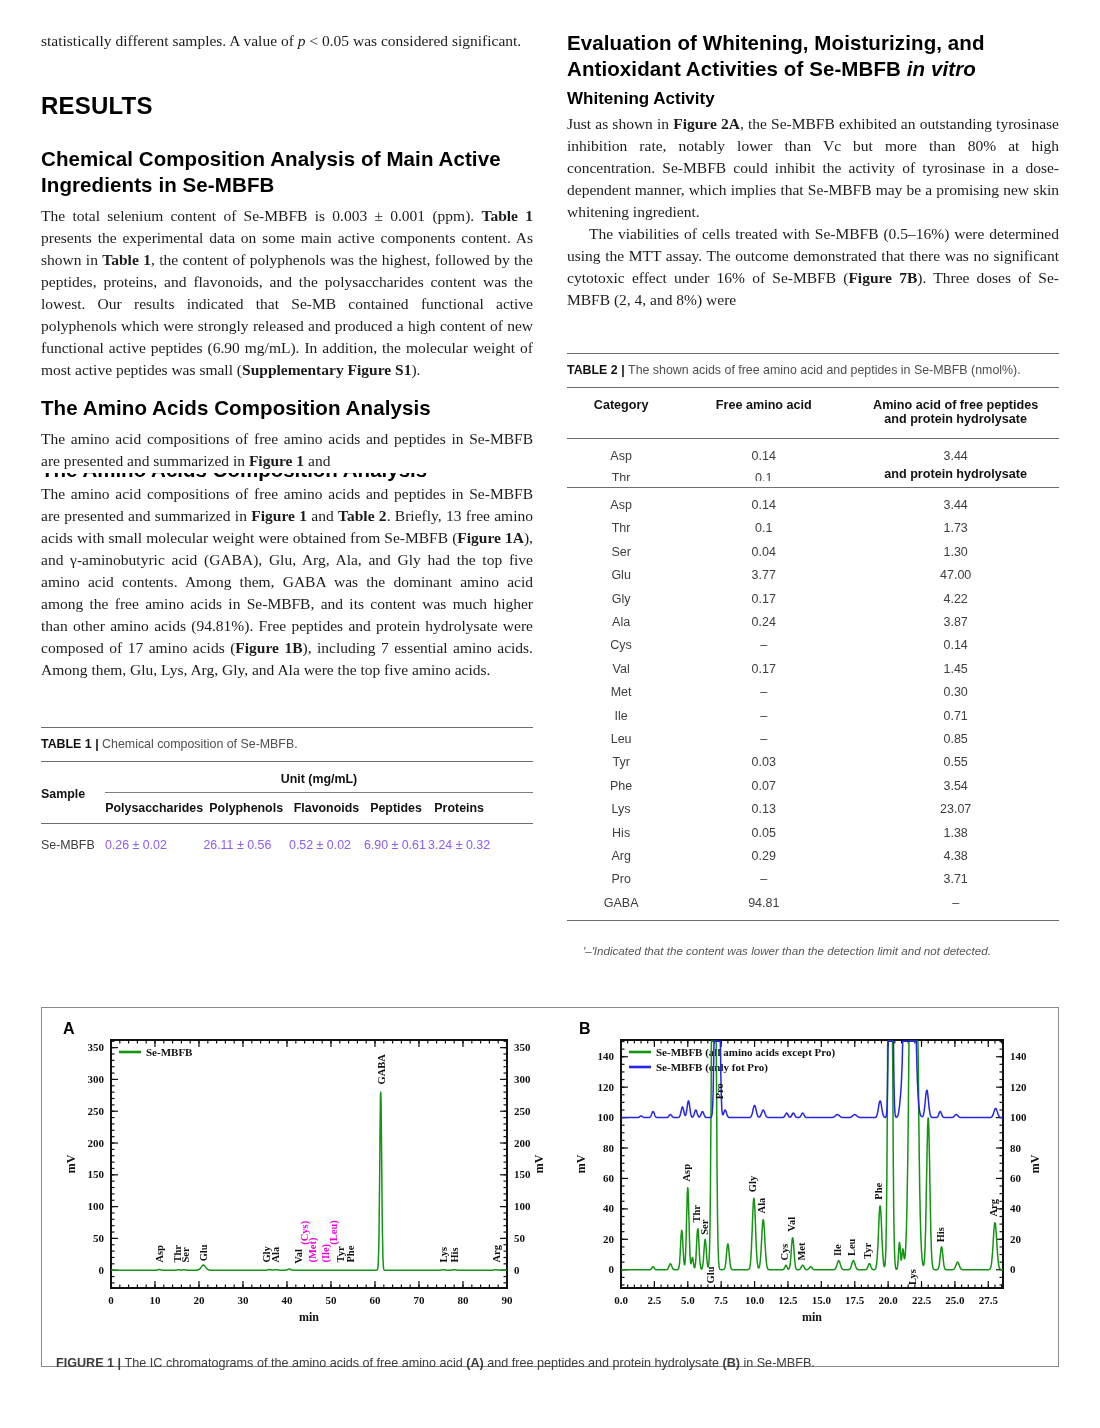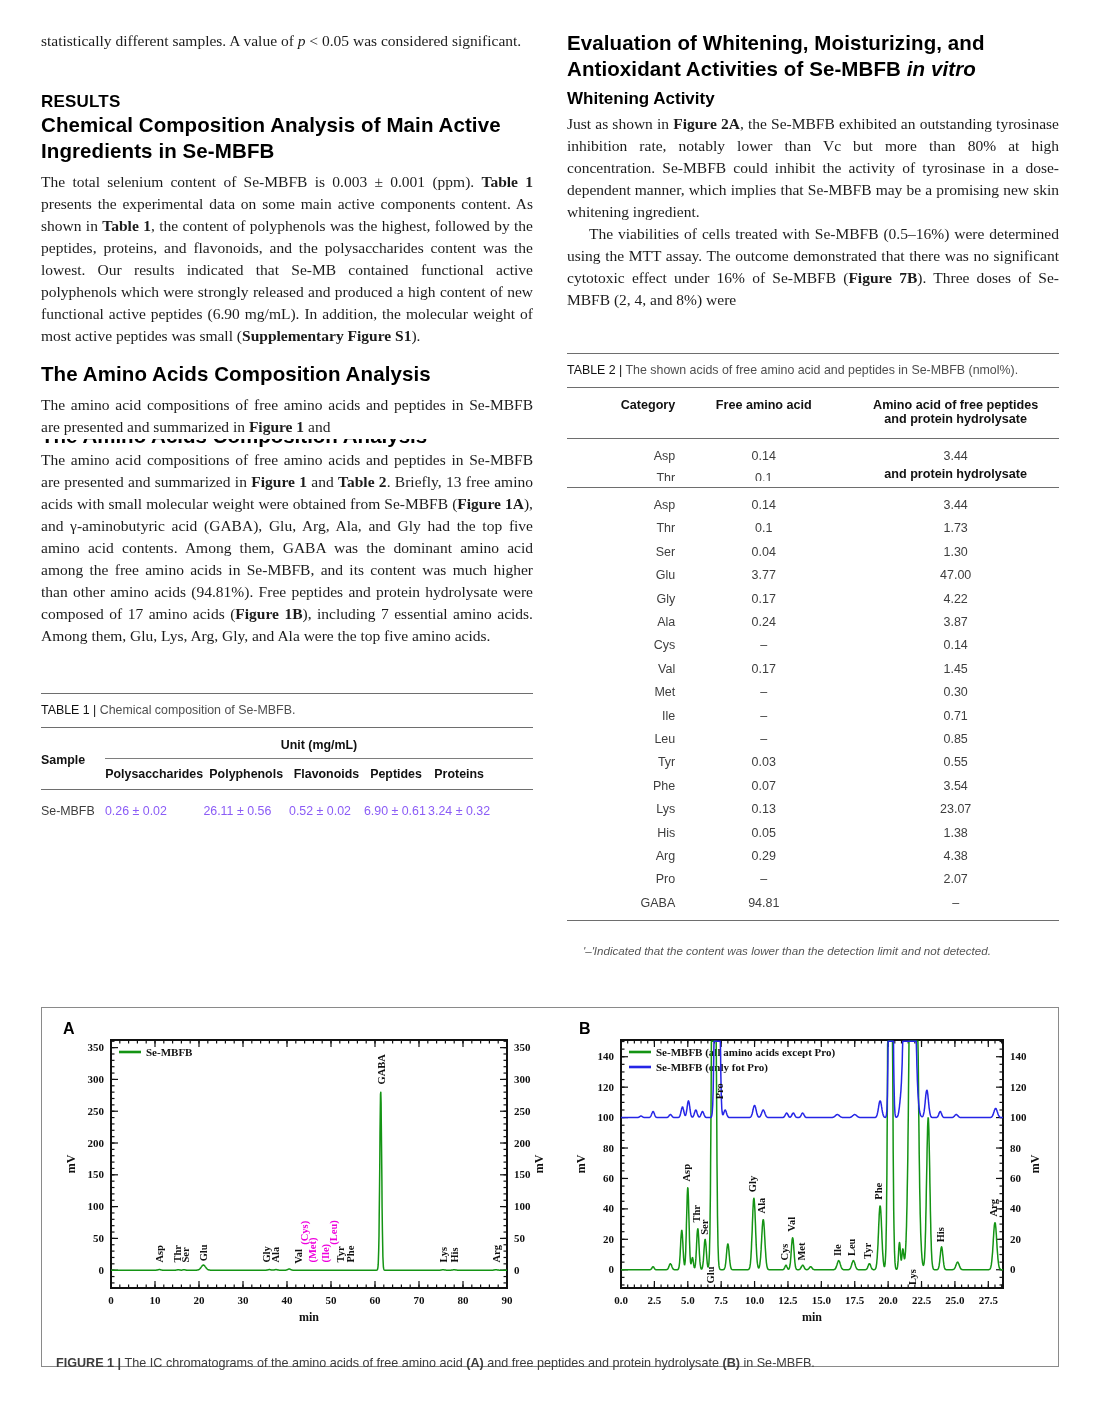--- a/index.html
+++ b/index.html
@@ -12,8 +12,8 @@
   .indent{text-indent:22px;}
   .rb{font-weight:bold;}
   .ri{font-style:italic;}
-  h1.h-results{font-family:"Liberation Sans", sans-serif;font-size:17px;font-weight:bold;
-        color:#000;margin:40px 0 0;letter-spacing:.2px;}
+  h1.h-results{font-family:"Liberation Sans", sans-serif;font-size:24px;font-weight:bold;
+        color:#000;margin:40px 0 26px;letter-spacing:.2px;}
   .h-sec{font-family:"Liberation Sans", sans-serif;font-size:20.5px;font-weight:bold;
         color:#000;margin:0 0 7px;line-height:26px;letter-spacing:.1px;}
   .h-sub{font-family:"Liberation Sans", sans-serif;font-size:17px;font-weight:bold;

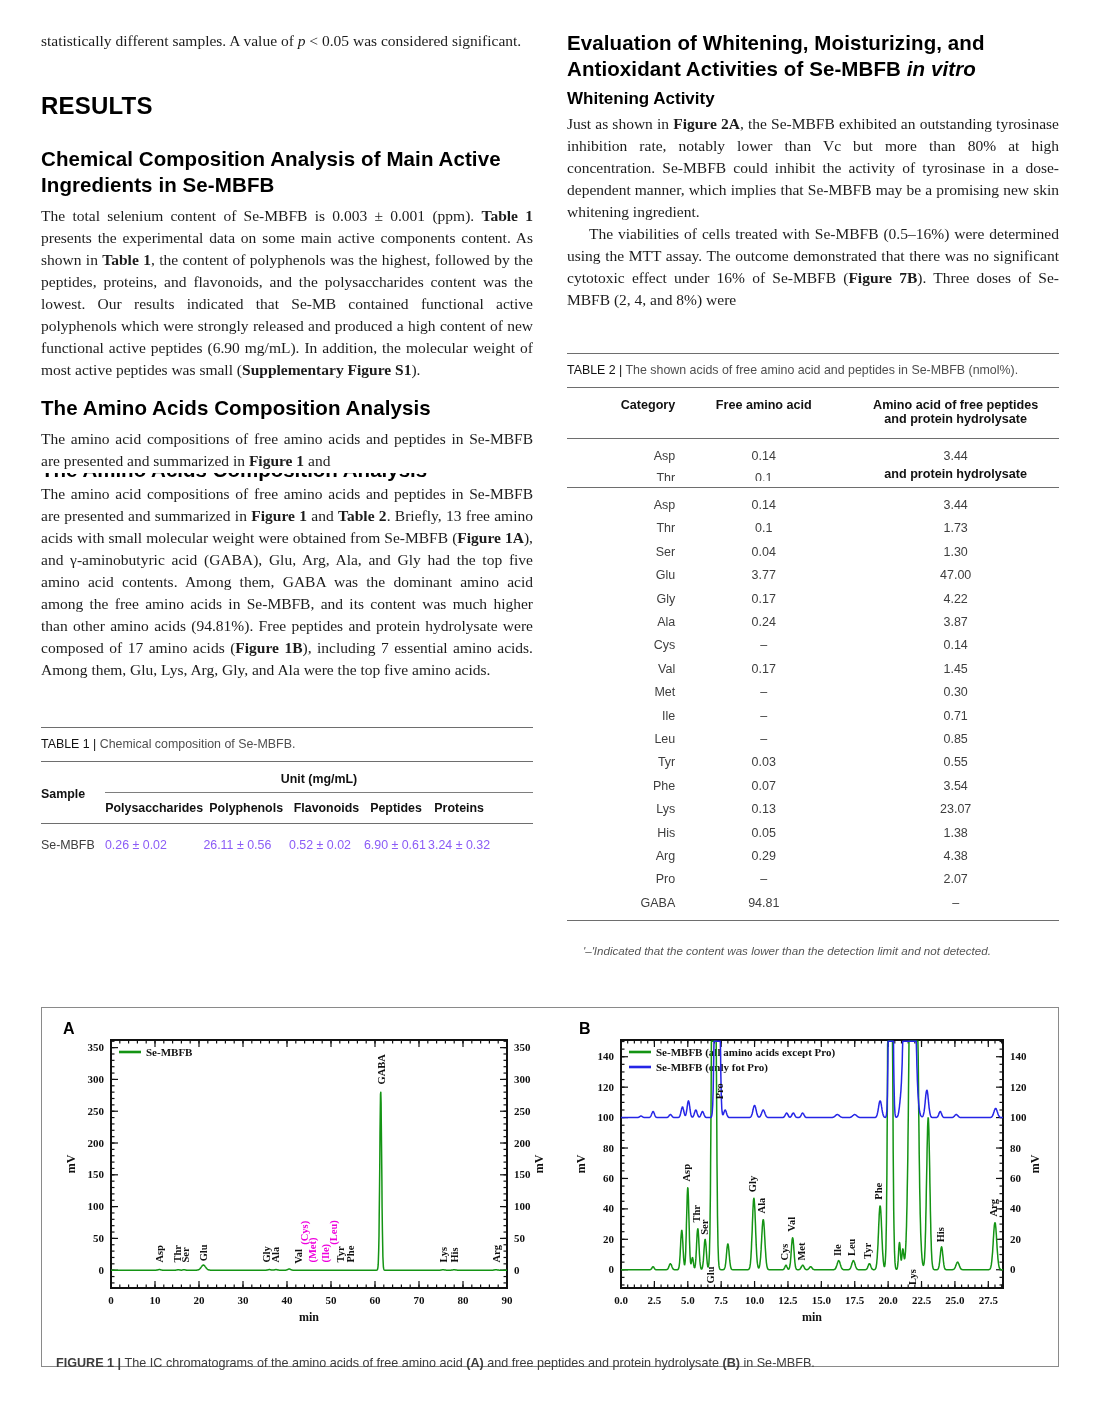--- a/index.html
+++ b/index.html
@@ -27,7 +27,7 @@
   .tbl{font-family:"Liberation Sans", sans-serif;color:#3e3e3e;}
   .rule2{border-top:1px solid #6e6e6e;}
   .tcap{font-size:12.4px;color:#4f4f4f;margin:0;padding:9px 0 10px;}
-  .tcap .lead{font-weight:normal;color:#111;}
+  .tcap .lead{font-weight:bold;color:#111;}
   .t1{margin-top:46px;}
   .t1hdr{display:flex;padding:10px 0 8px;}
   .t1sample{width:13%;font-weight:bold;color:#111;font-size:12.4px;display:flex;align-items:center;}

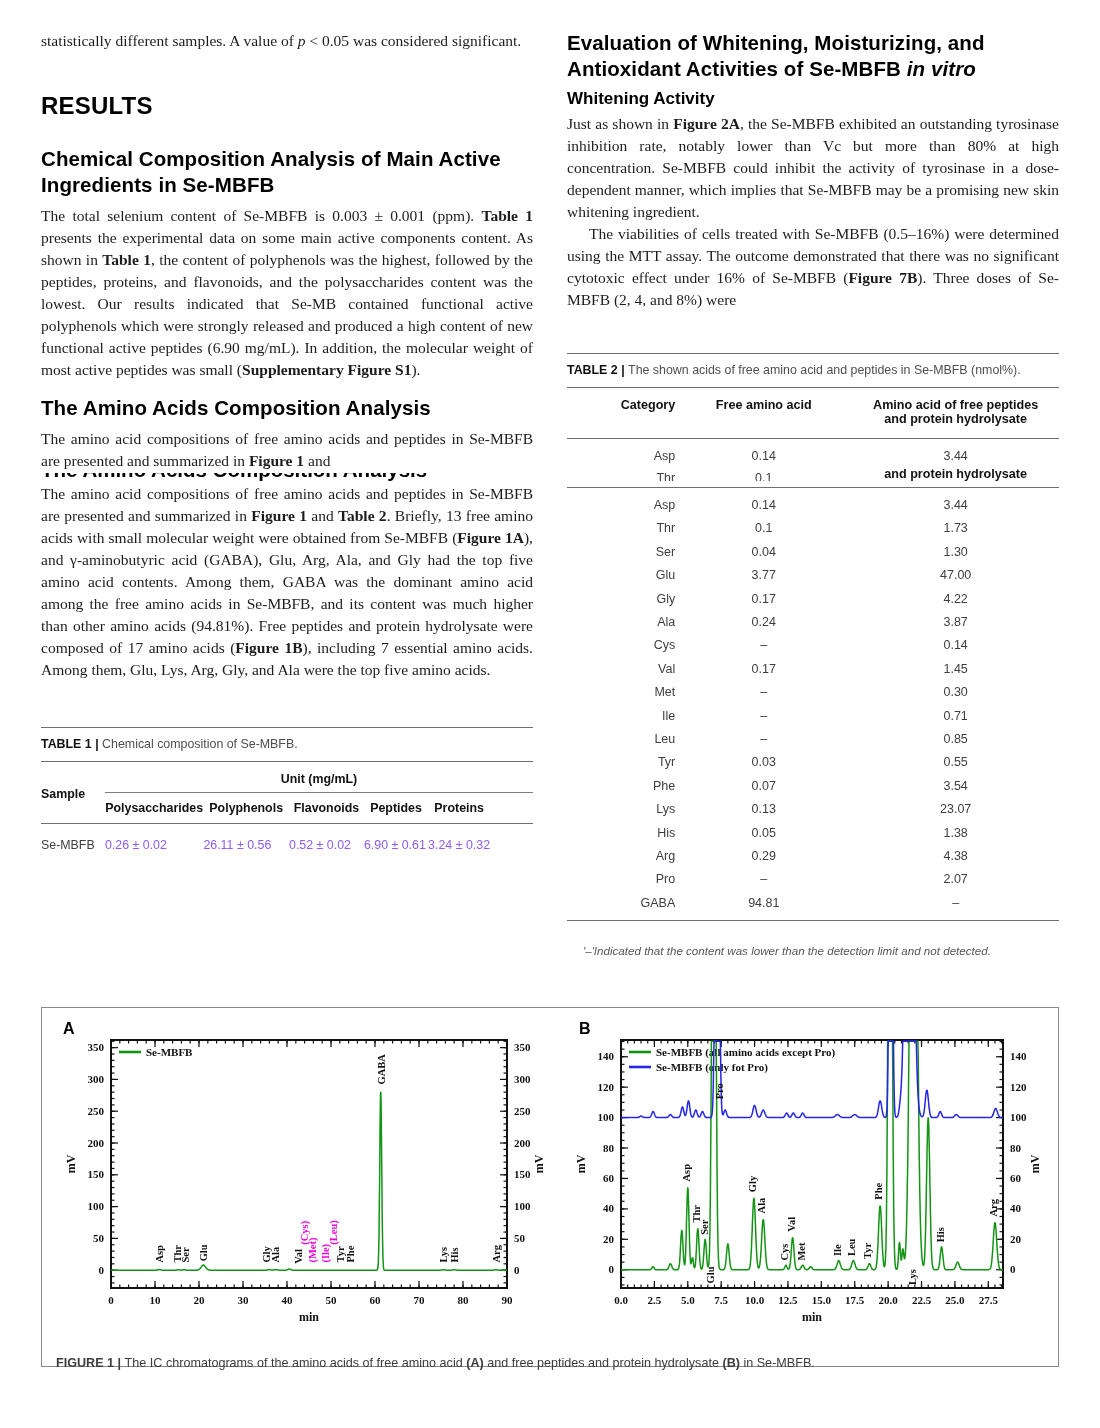--- a/index.html
+++ b/index.html
@@ -42,7 +42,7 @@
   .t1vals span{font-size:12.4px;color:#8b5cf6;}
   .t2{margin-top:42px;}
   .t2hdr{display:flex;padding:10px 0 12px;font-size:12.6px;font-weight:bold;color:#111;}
-  .t2c1{width:22%;text-align:right;}
+  .t2c1{width:22%;text-align:center;}
   .t2c2{width:36%;text-align:center;}
   .t2c3{width:42%;text-align:center;}
   .t2row{display:flex;height:23.4px;align-items:center;font-size:12.5px;color:#3e3e3e;}

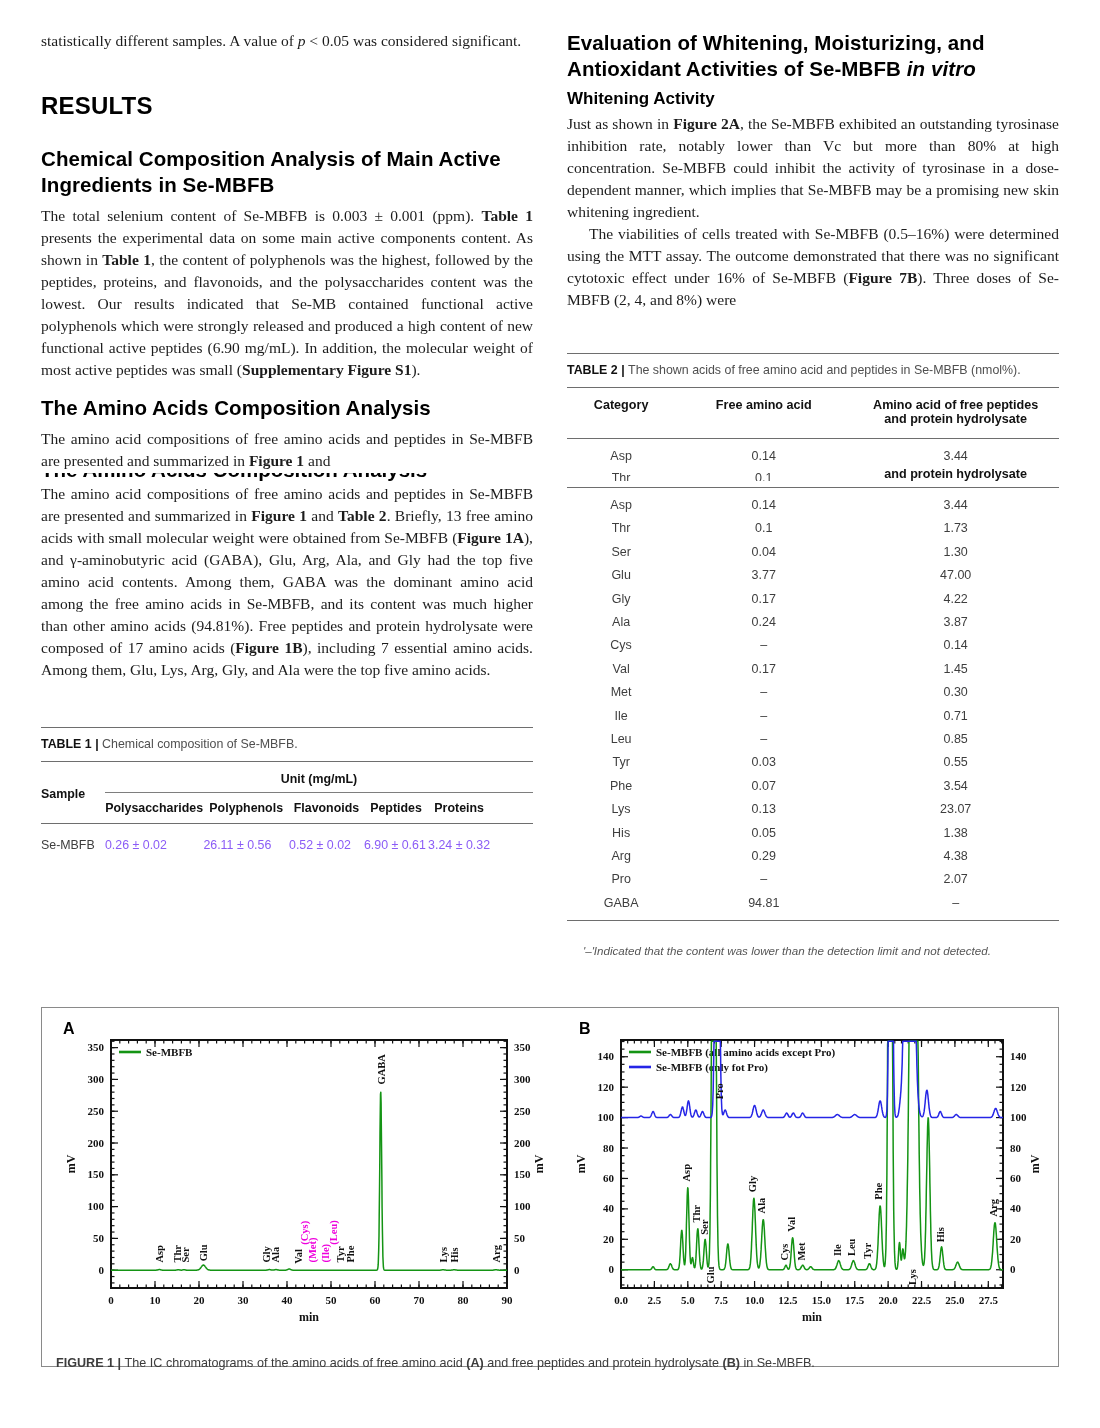--- a/index.html
+++ b/index.html
@@ -242,7 +242,7 @@
             <div class="t2row">
               <span class="t2c1">Pro</span>
               <span class="t2c2">–</span>
-              <span class="t2c3">2.07</span>
+              <span class="t2c3">3.71</span>
             </div>
             <div class="t2row">
               <span class="t2c1">GABA</span>

